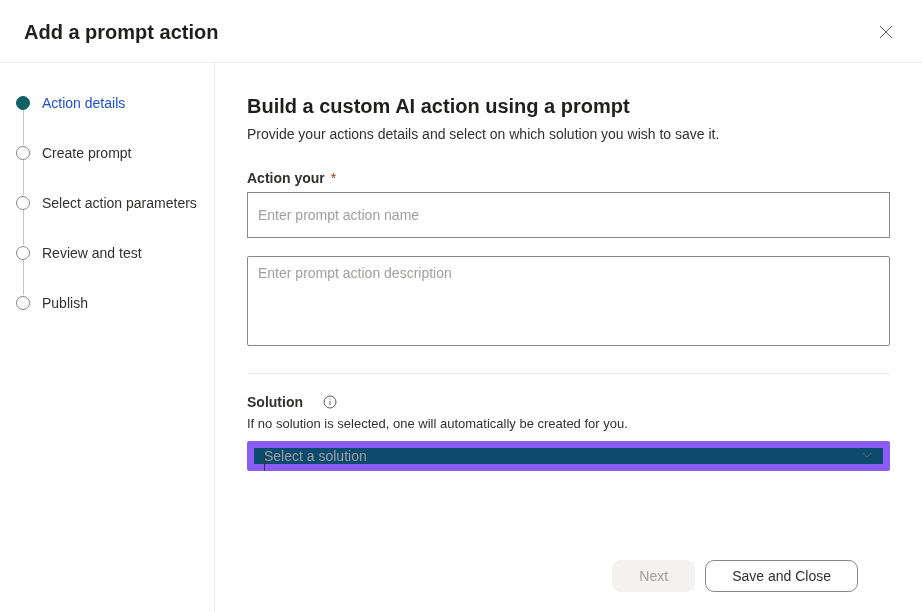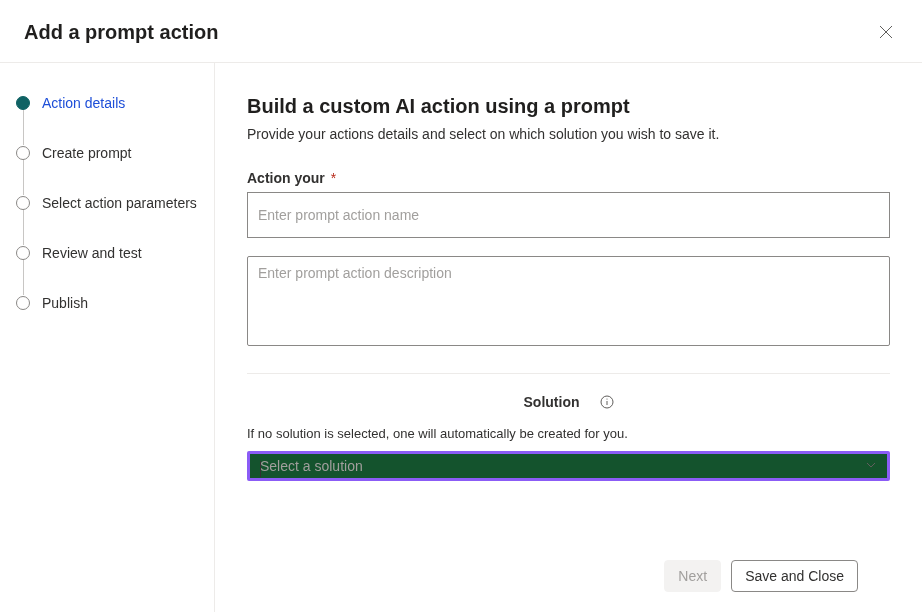--- a/index.html
+++ b/index.html
@@ -152,8 +152,7 @@
       display: flex;
       align-items: center;
       gap: 20px;
-      margin-bottom: 16px;
-      justify-content: center;
+      margin-bottom: 6px;
     }
     .info-icon {
       width: 14px; height: 14px;

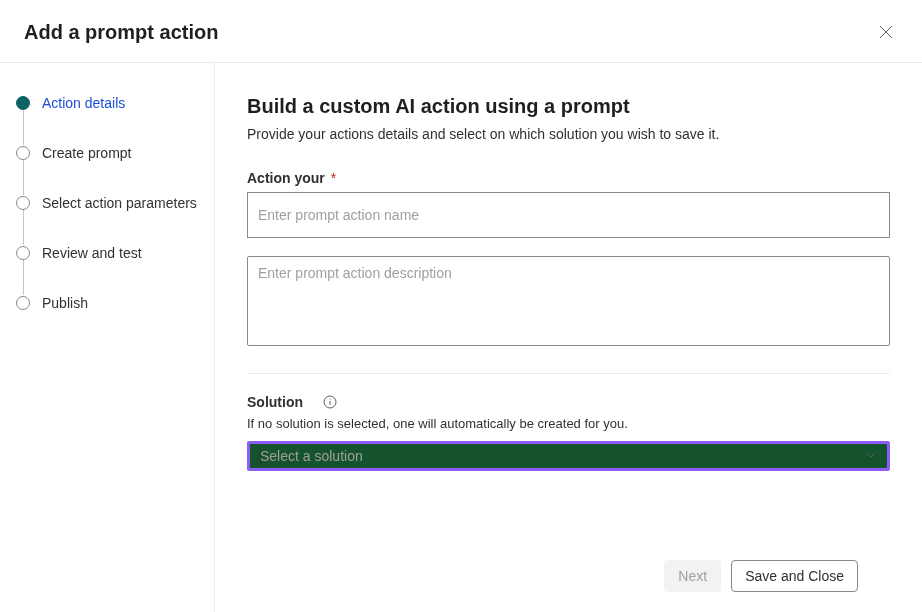--- a/index.html
+++ b/index.html
@@ -167,14 +167,14 @@
     .select {
       width: 100%;
       height: 30px;
-      border: 3px solid #8b5cf6;
+      border: 7px solid #8b5cf6;
       border-radius: 2px;
       padding: 0 10px;
       display: flex;
       align-items: center;
       justify-content: space-between;
       cursor: pointer;
-      background: #14532d;
+      background: #0c4a6e;
       position: relative;
     }
     .select-text { font-size: 14px; }

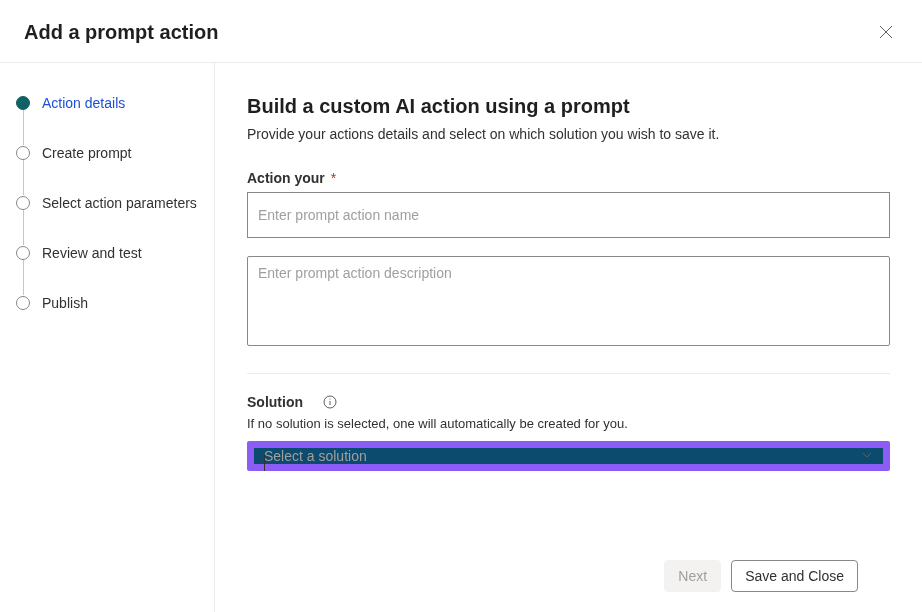--- a/index.html
+++ b/index.html
@@ -195,9 +195,9 @@
     }
     .btn {
       height: 32px;
-      padding: 0 13px;
+      padding: 0 26px;
       border: 1px solid #8a8886;
-      border-radius: 4px;
+      border-radius: 9px;
       background: #ffffff;
       font-size: 14px;
       font-family: inherit;

